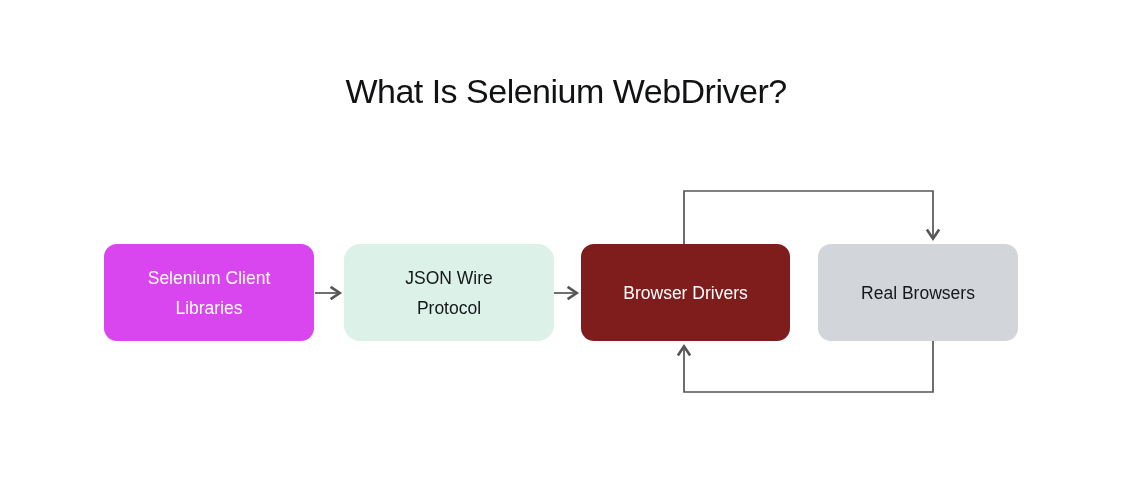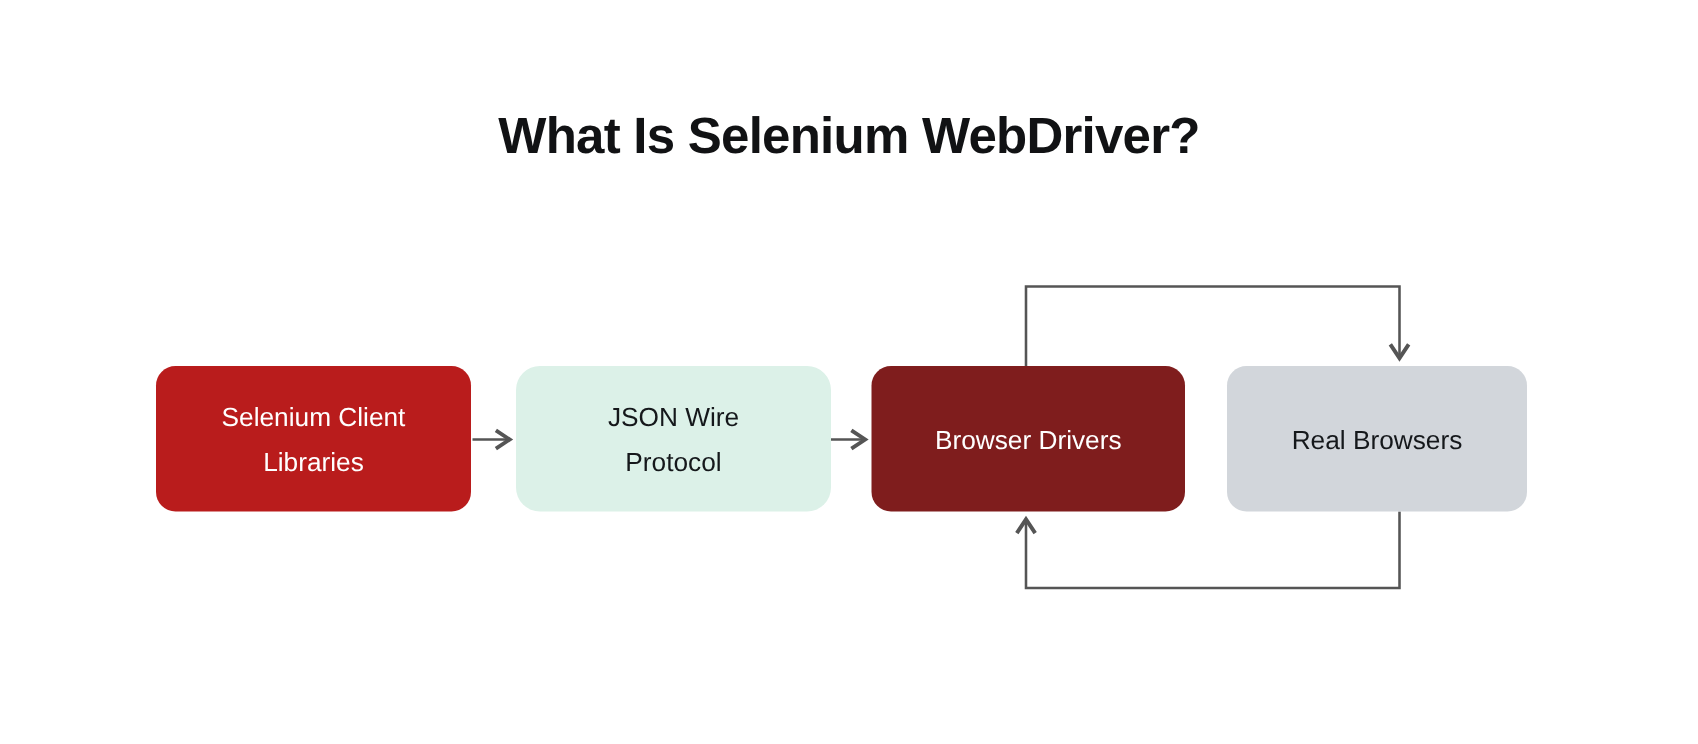--- a/index.html
+++ b/index.html
@@ -22,7 +22,7 @@
     width: 1132px;
     text-align: center;
     font-size: 34px;
-    font-weight: 700;
+    font-weight: 400;
     letter-spacing: -0.5px;
     color: #111214;
   }

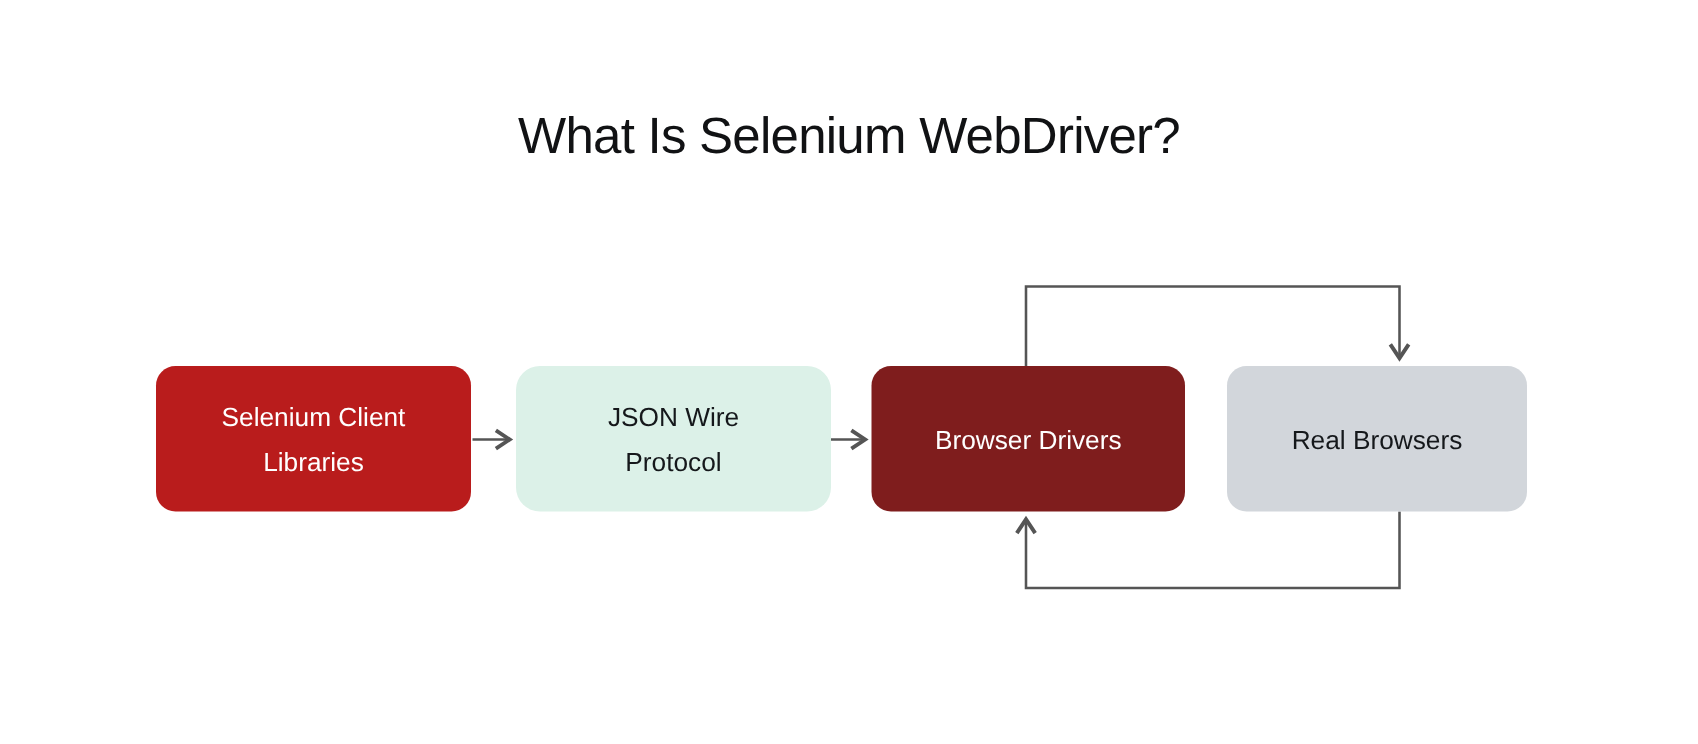--- a/index.html
+++ b/index.html
@@ -78,7 +78,7 @@
     <path d="M933,341 L933,392 L684,392 L684,347" marker-end="url(#chev)"></path>
   </svg>
 
-  <div class="node node-1" style="background-color: #b91c1c; color: rgb(255, 255, 255);">
+  <div class="node node-1" style="background-color: #d946ef; color: rgb(255, 255, 255);">
     <span class="label">Selenium Client
 Libraries</span>
   </div>

